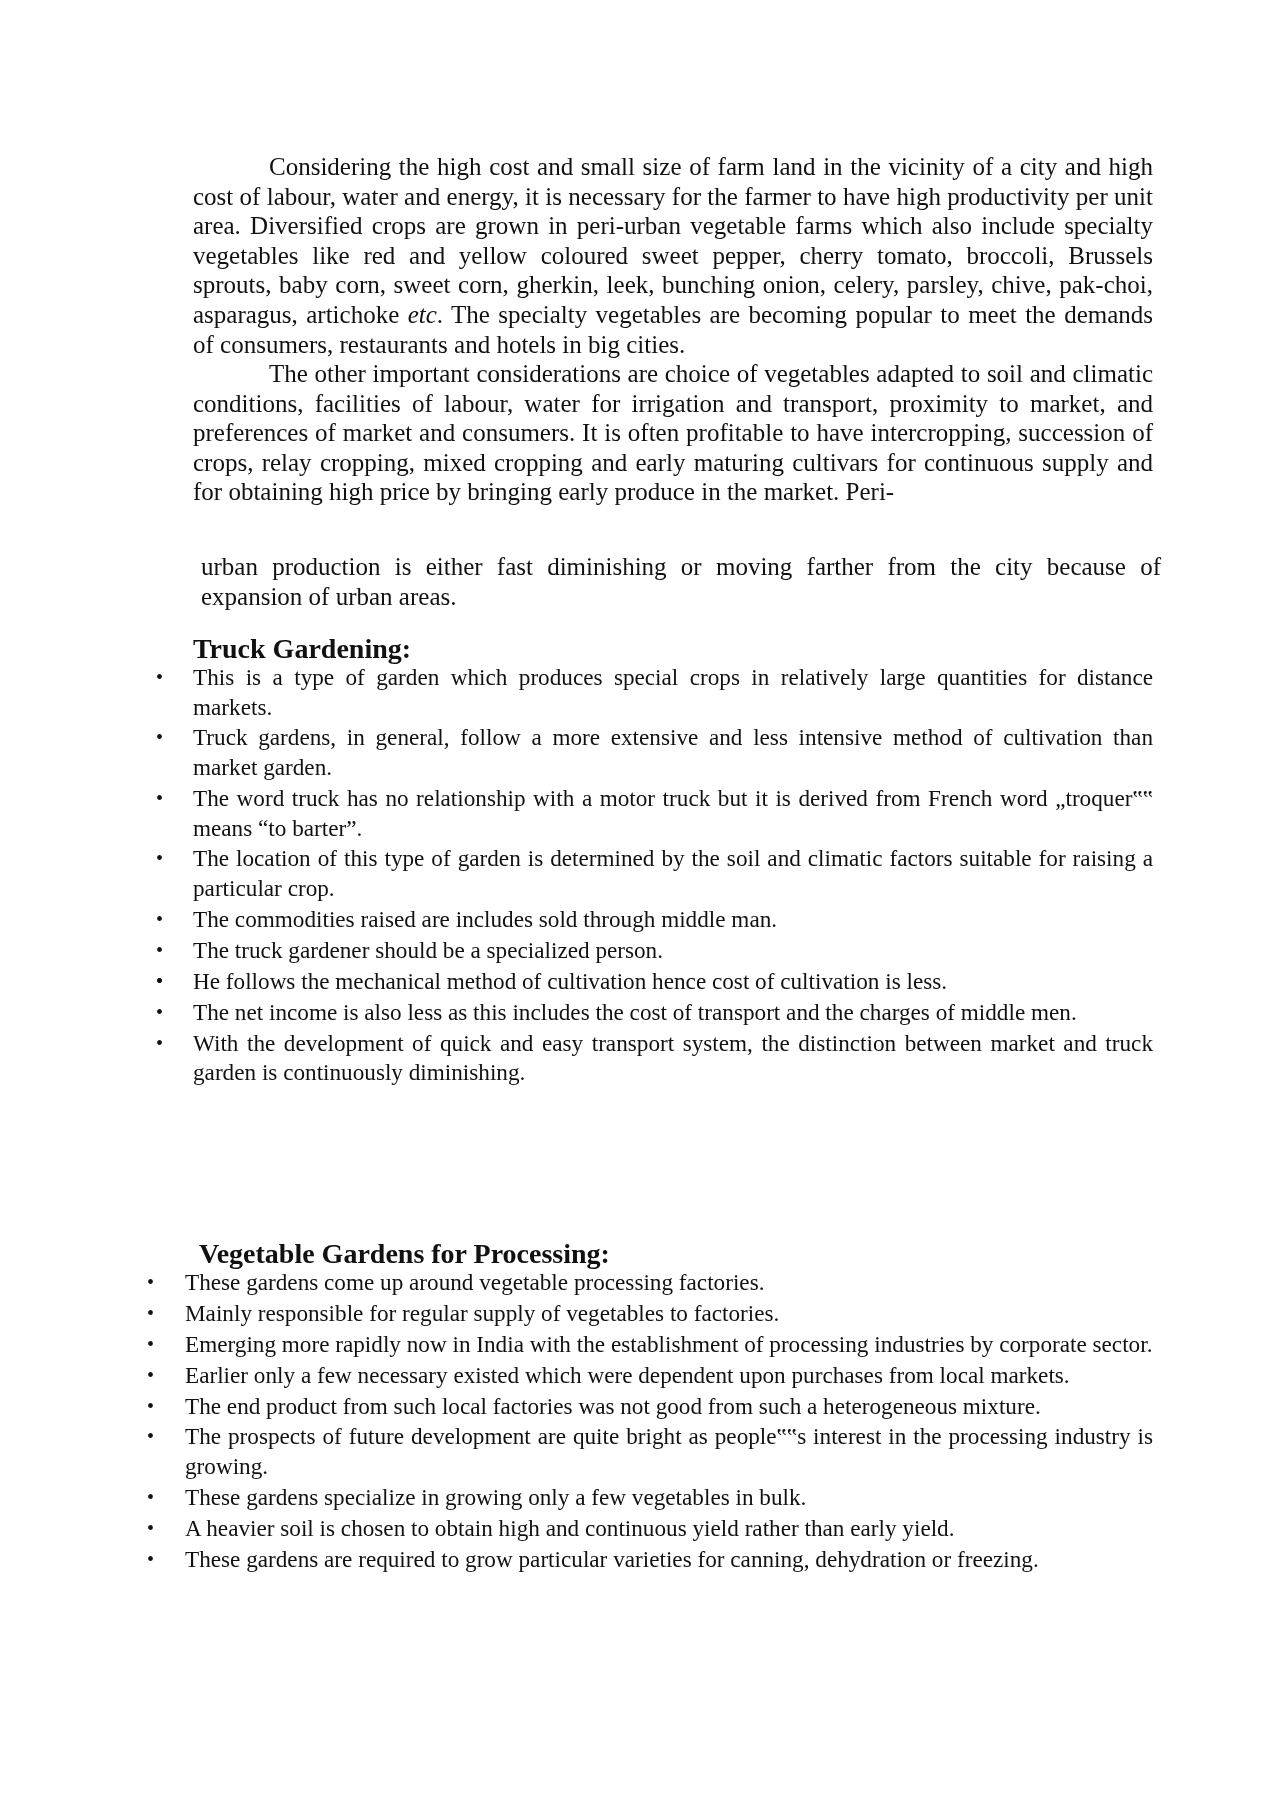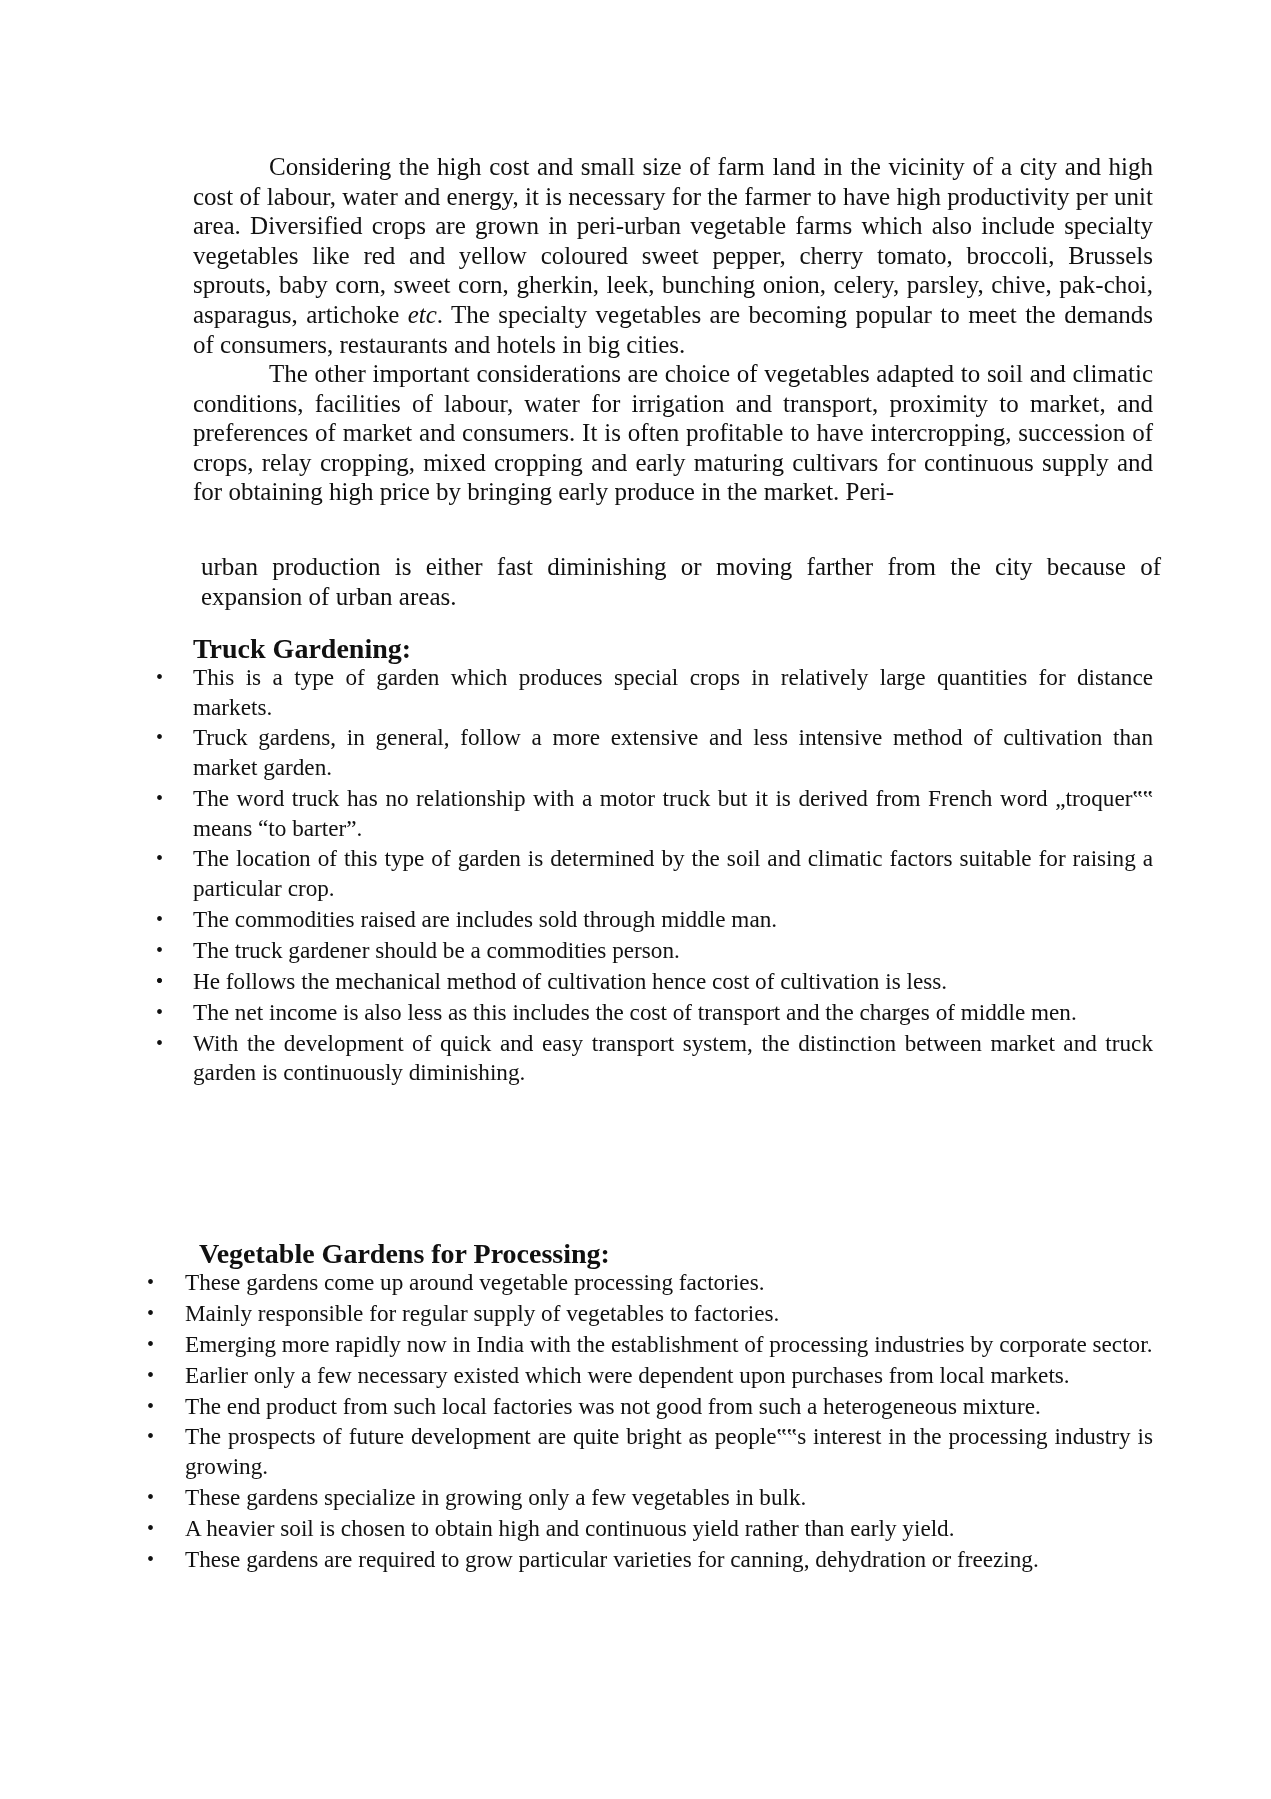--- a/index.html
+++ b/index.html
@@ -53,7 +53,7 @@
     <li><span class="bullet">•</span><span>The word truck has no relationship with a motor truck but it is derived from French word „troquer‟‟ means “to barter”.</span></li>
     <li><span class="bullet">•</span><span>The location of this type of garden is determined by the soil and climatic factors suitable for raising a particular crop.</span></li>
     <li><span class="bullet">•</span><span>The commodities raised are includes sold through middle man.</span></li>
-    <li><span class="bullet">•</span><span>The truck gardener should be a commodities person.</span></li>
+    <li><span class="bullet">•</span><span>The truck gardener should be a specialized person.</span></li>
     <li><span class="bullet">•</span></li>
     <li><span class="bullet">•</span><span>He follows the mechanical method of cultivation hence cost of cultivation is less.</span></li>
     <li><span class="bullet">•</span><span>The net income is also less as this includes the cost of transport and the charges of middle men.</span></li>

